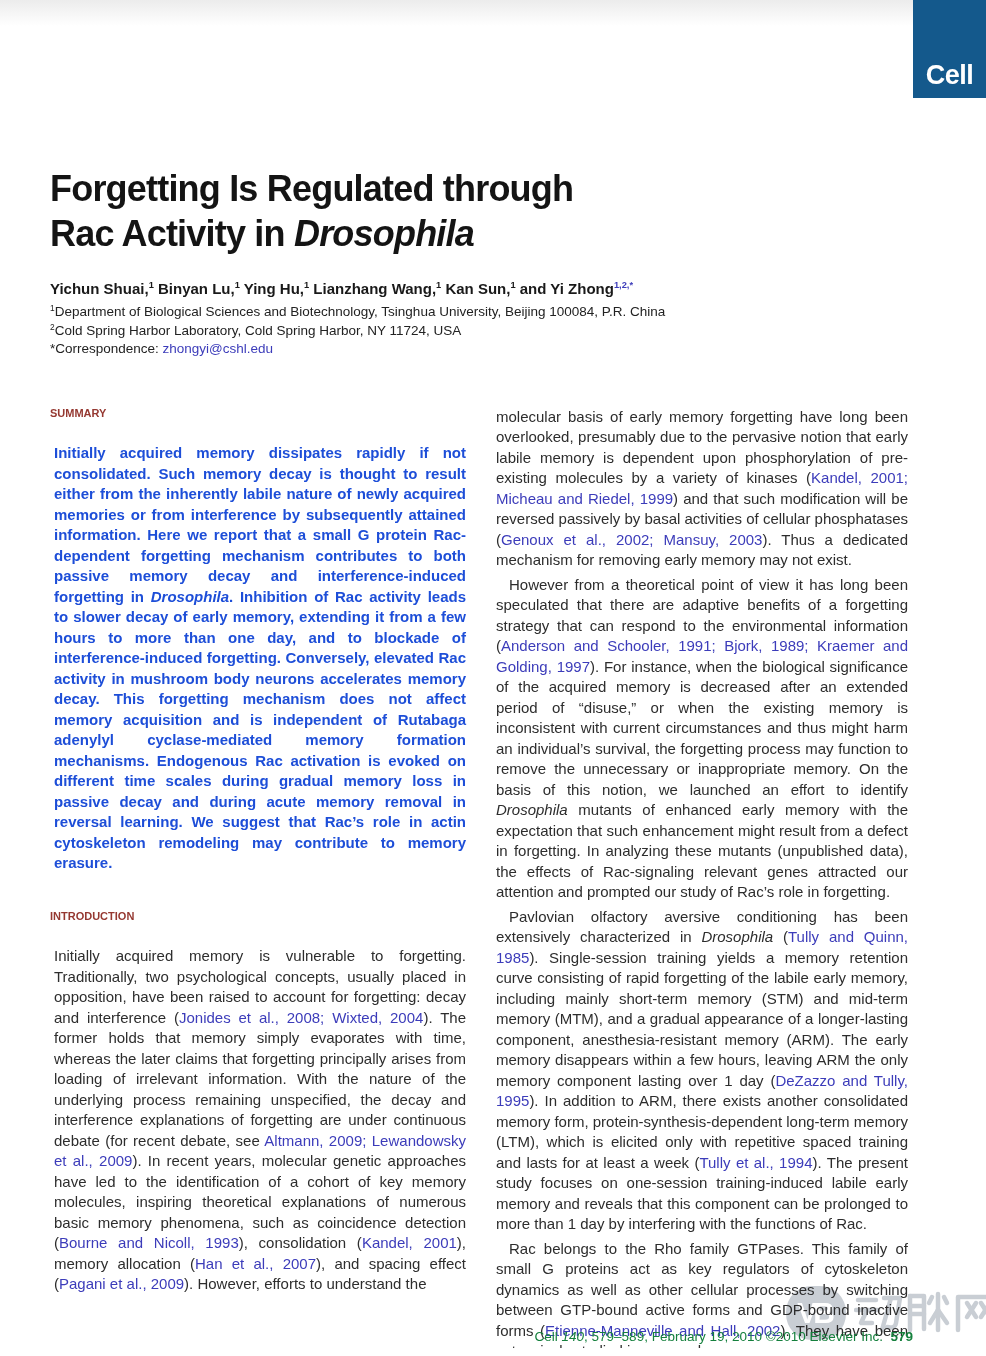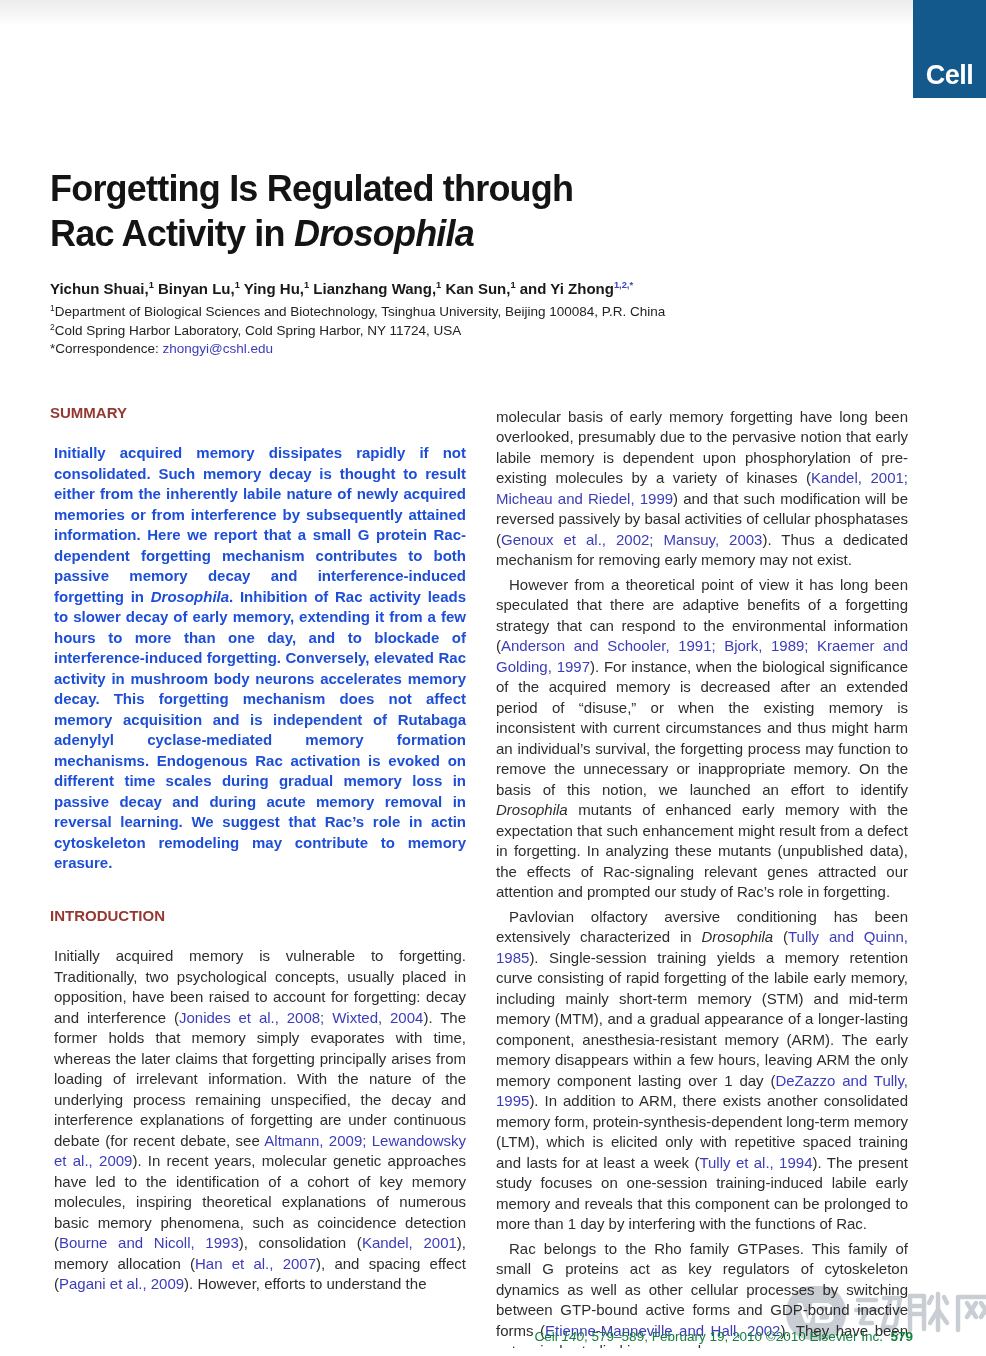--- a/index.html
+++ b/index.html
@@ -17,7 +17,7 @@
   .affil-block{margin-top:6px;font-size:13.5px;line-height:18.5px;color:#222222;}
   .columns{display:flex;gap:22px;margin-top:44px;}
   .col{width:420px;font-size:15px;line-height:20.5px;text-align:justify;color:#2d2d2d;}
-  .heading{color:#953831;font-weight:bold;font-size:15px;text-align:left;margin:0 0 20px 0;}
+  .heading{color:#953831;font-weight:bold;font-size:11px;text-align:left;margin:0 0 20px 0;}
   .heading-intro{margin-top:32px;}
   .summary-text{color:#1d4ed8;font-weight:bold;}
   .col p{margin:4px;}

